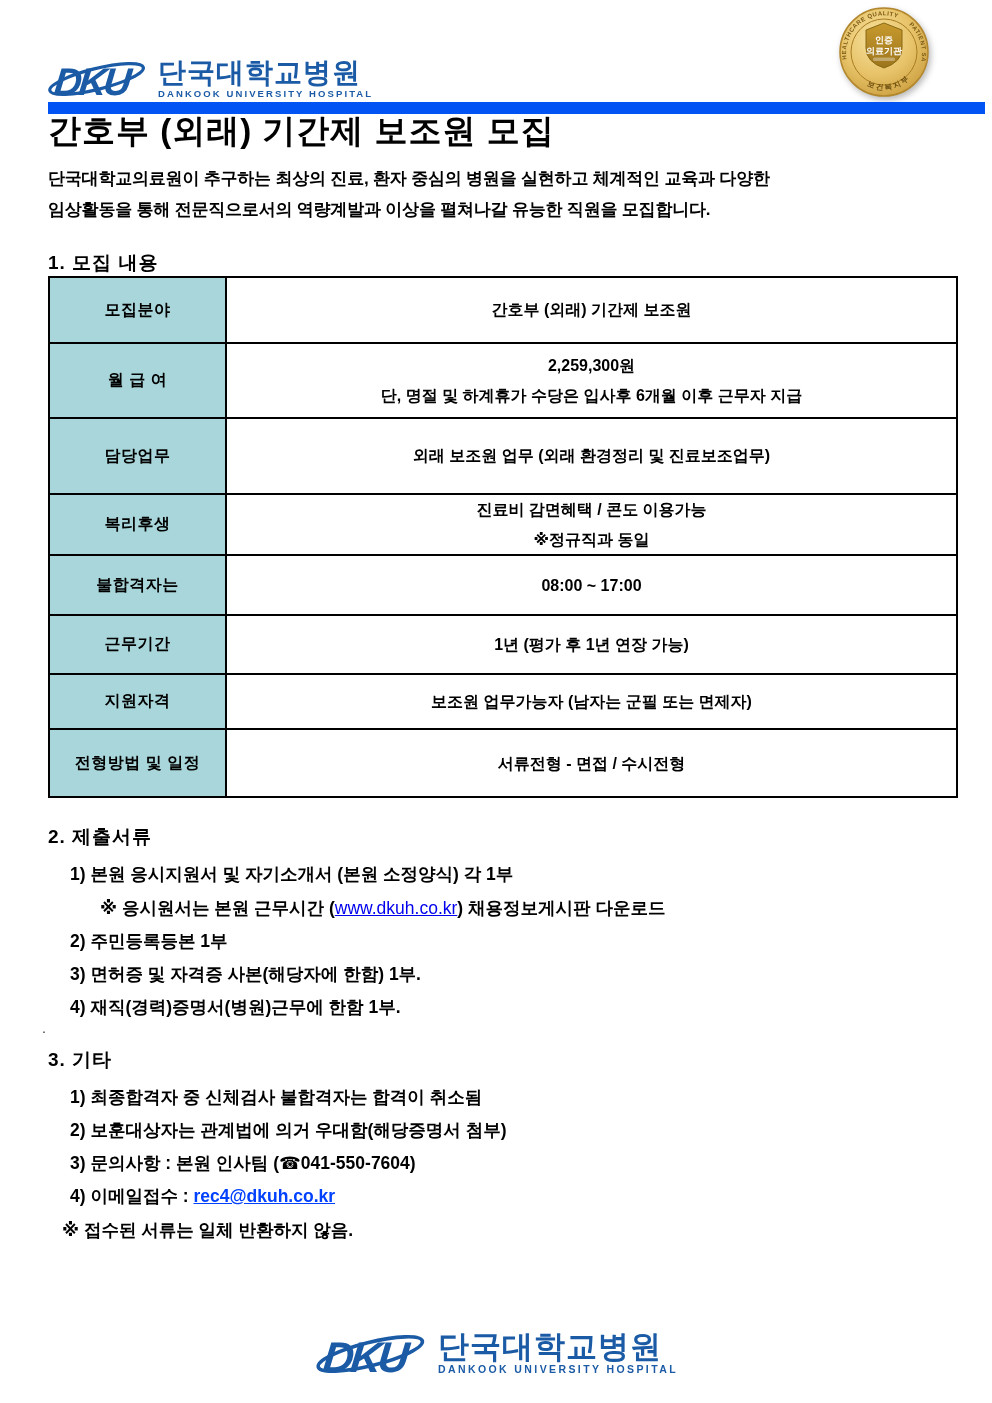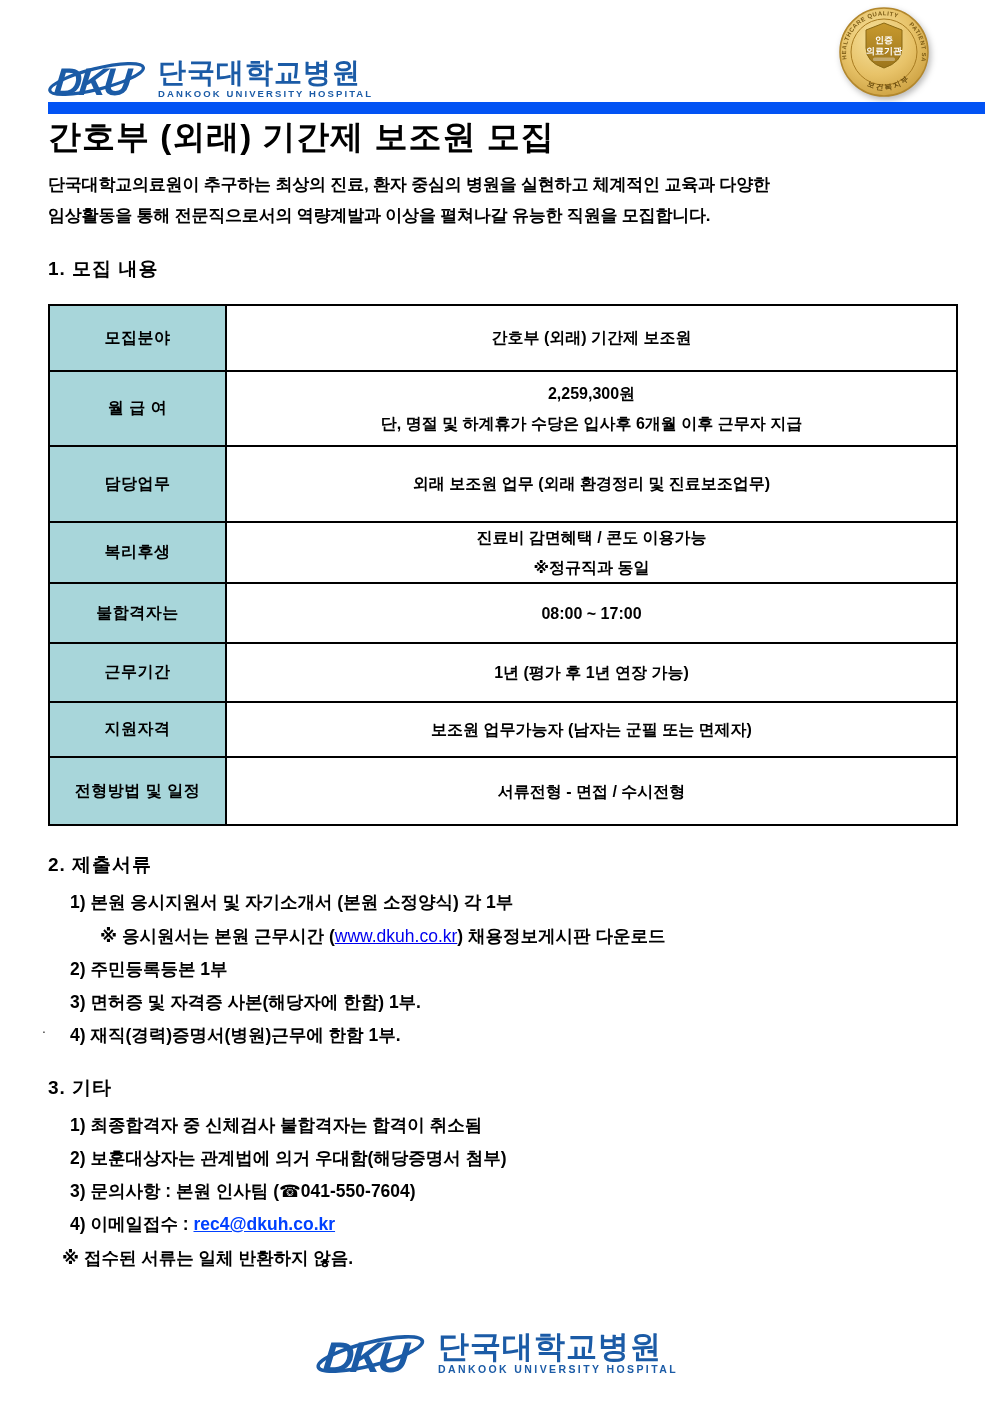--- a/index.html
+++ b/index.html
@@ -37,7 +37,7 @@
            filter:drop-shadow(2px 3px 3px rgba(0,0,0,0.28)); }
 
   
-  .content { position:absolute; left:48px; top:116px; width:910px; }
+  .content { position:absolute; left:48px; top:110px; width:910px; }
   .doc-title { font-size:33px; font-weight:bold; letter-spacing:1px; line-height:1.25; }
   .intro { margin-top:13px; font-size:17px; font-weight:bold; line-height:1.82; letter-spacing:-0.2px; }
 

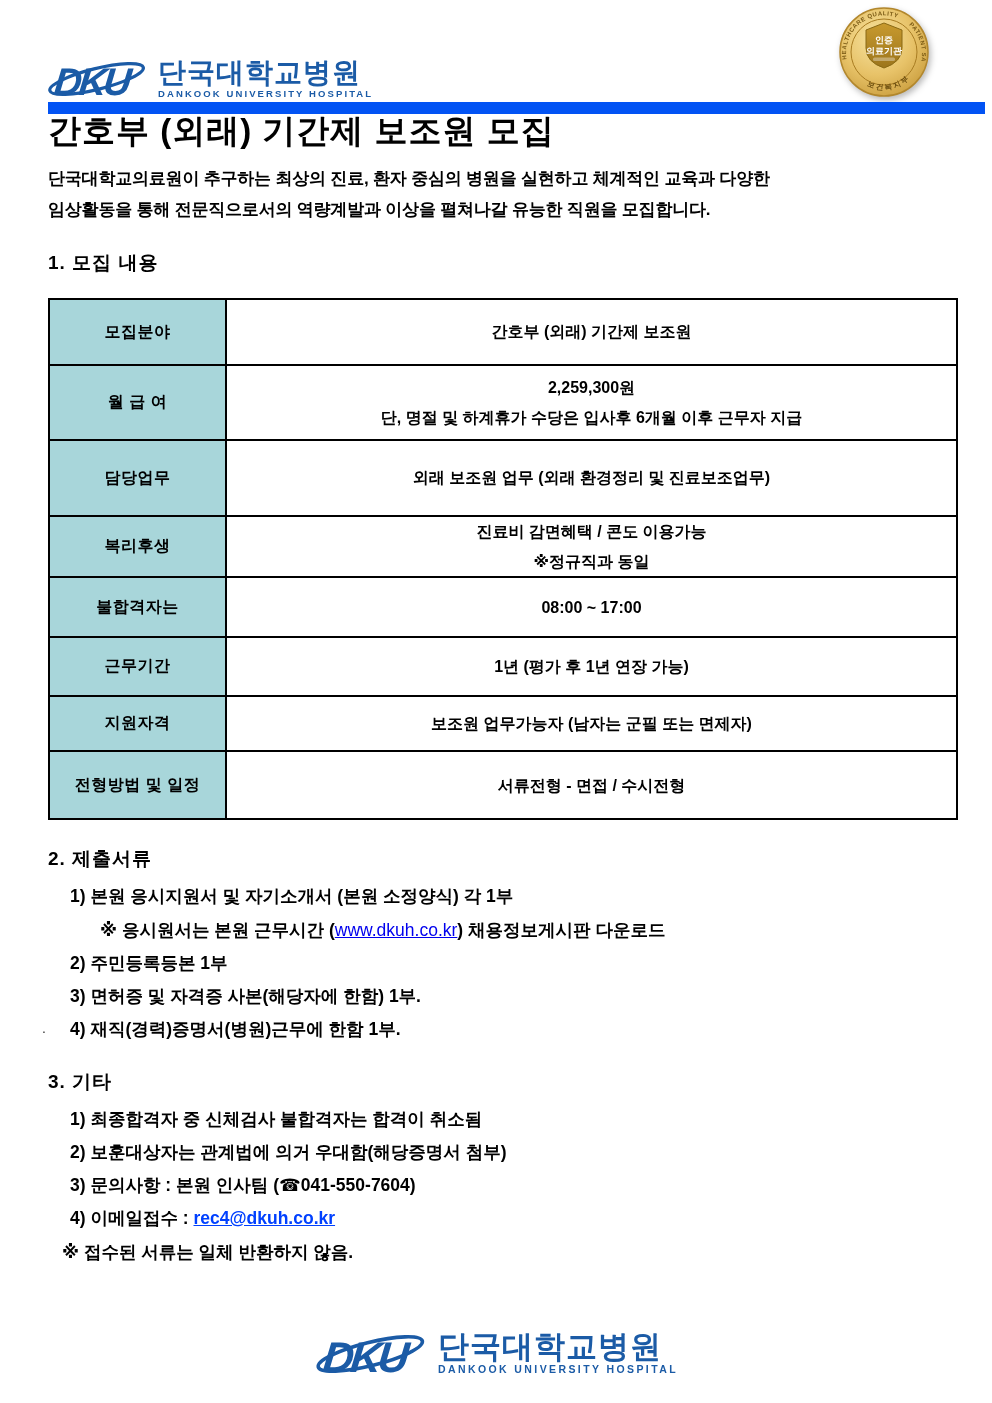--- a/index.html
+++ b/index.html
@@ -44,7 +44,7 @@
   .sec-heading { margin-top:24px; font-size:19px; font-weight:bold; letter-spacing:1px; }
 
   table.recruit {
-    margin-top:22px; width:910px;
+    margin-top:0; width:910px;
     border-collapse:collapse; table-layout:fixed;
   }
   table.recruit th, table.recruit td {

